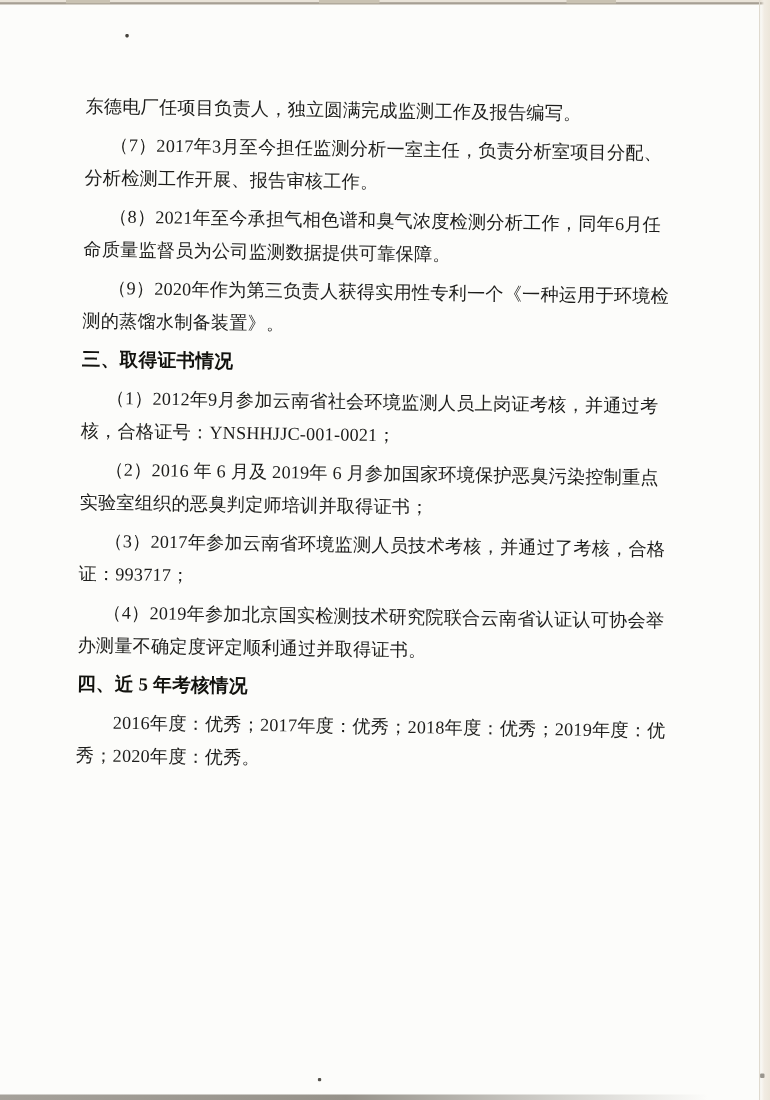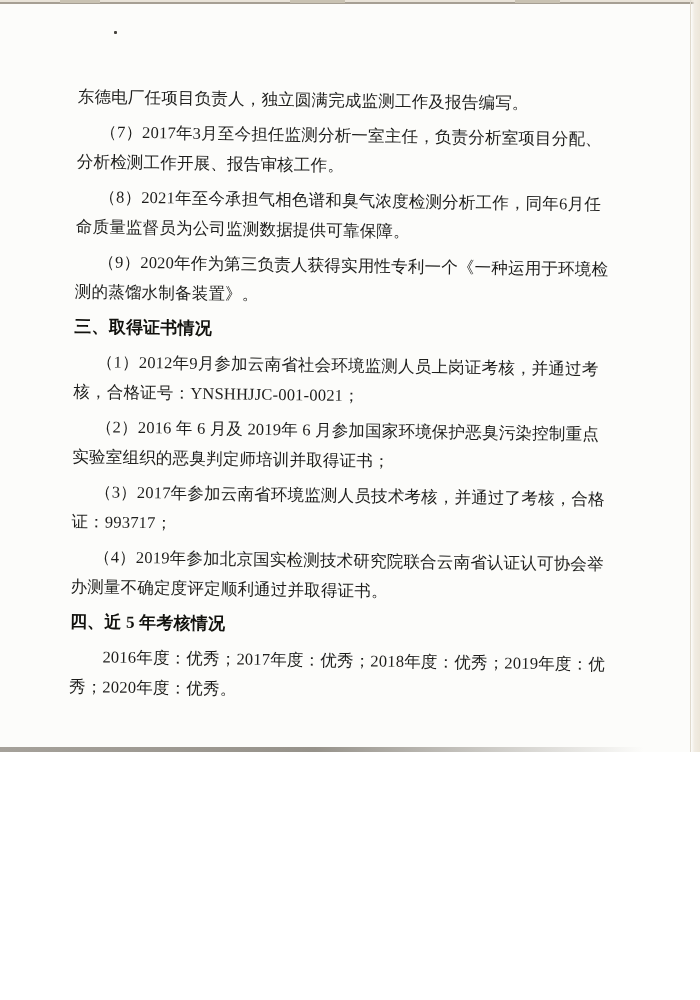--- a/index.html
+++ b/index.html
@@ -8,7 +8,7 @@
   .page {
     position: relative;
     width: 700px;
-    height: 752px;
+    height: 1000px;
     background: #fcfcfa;
     overflow: hidden;
     font-family: "Liberation Serif", "DejaVu Serif", serif;

